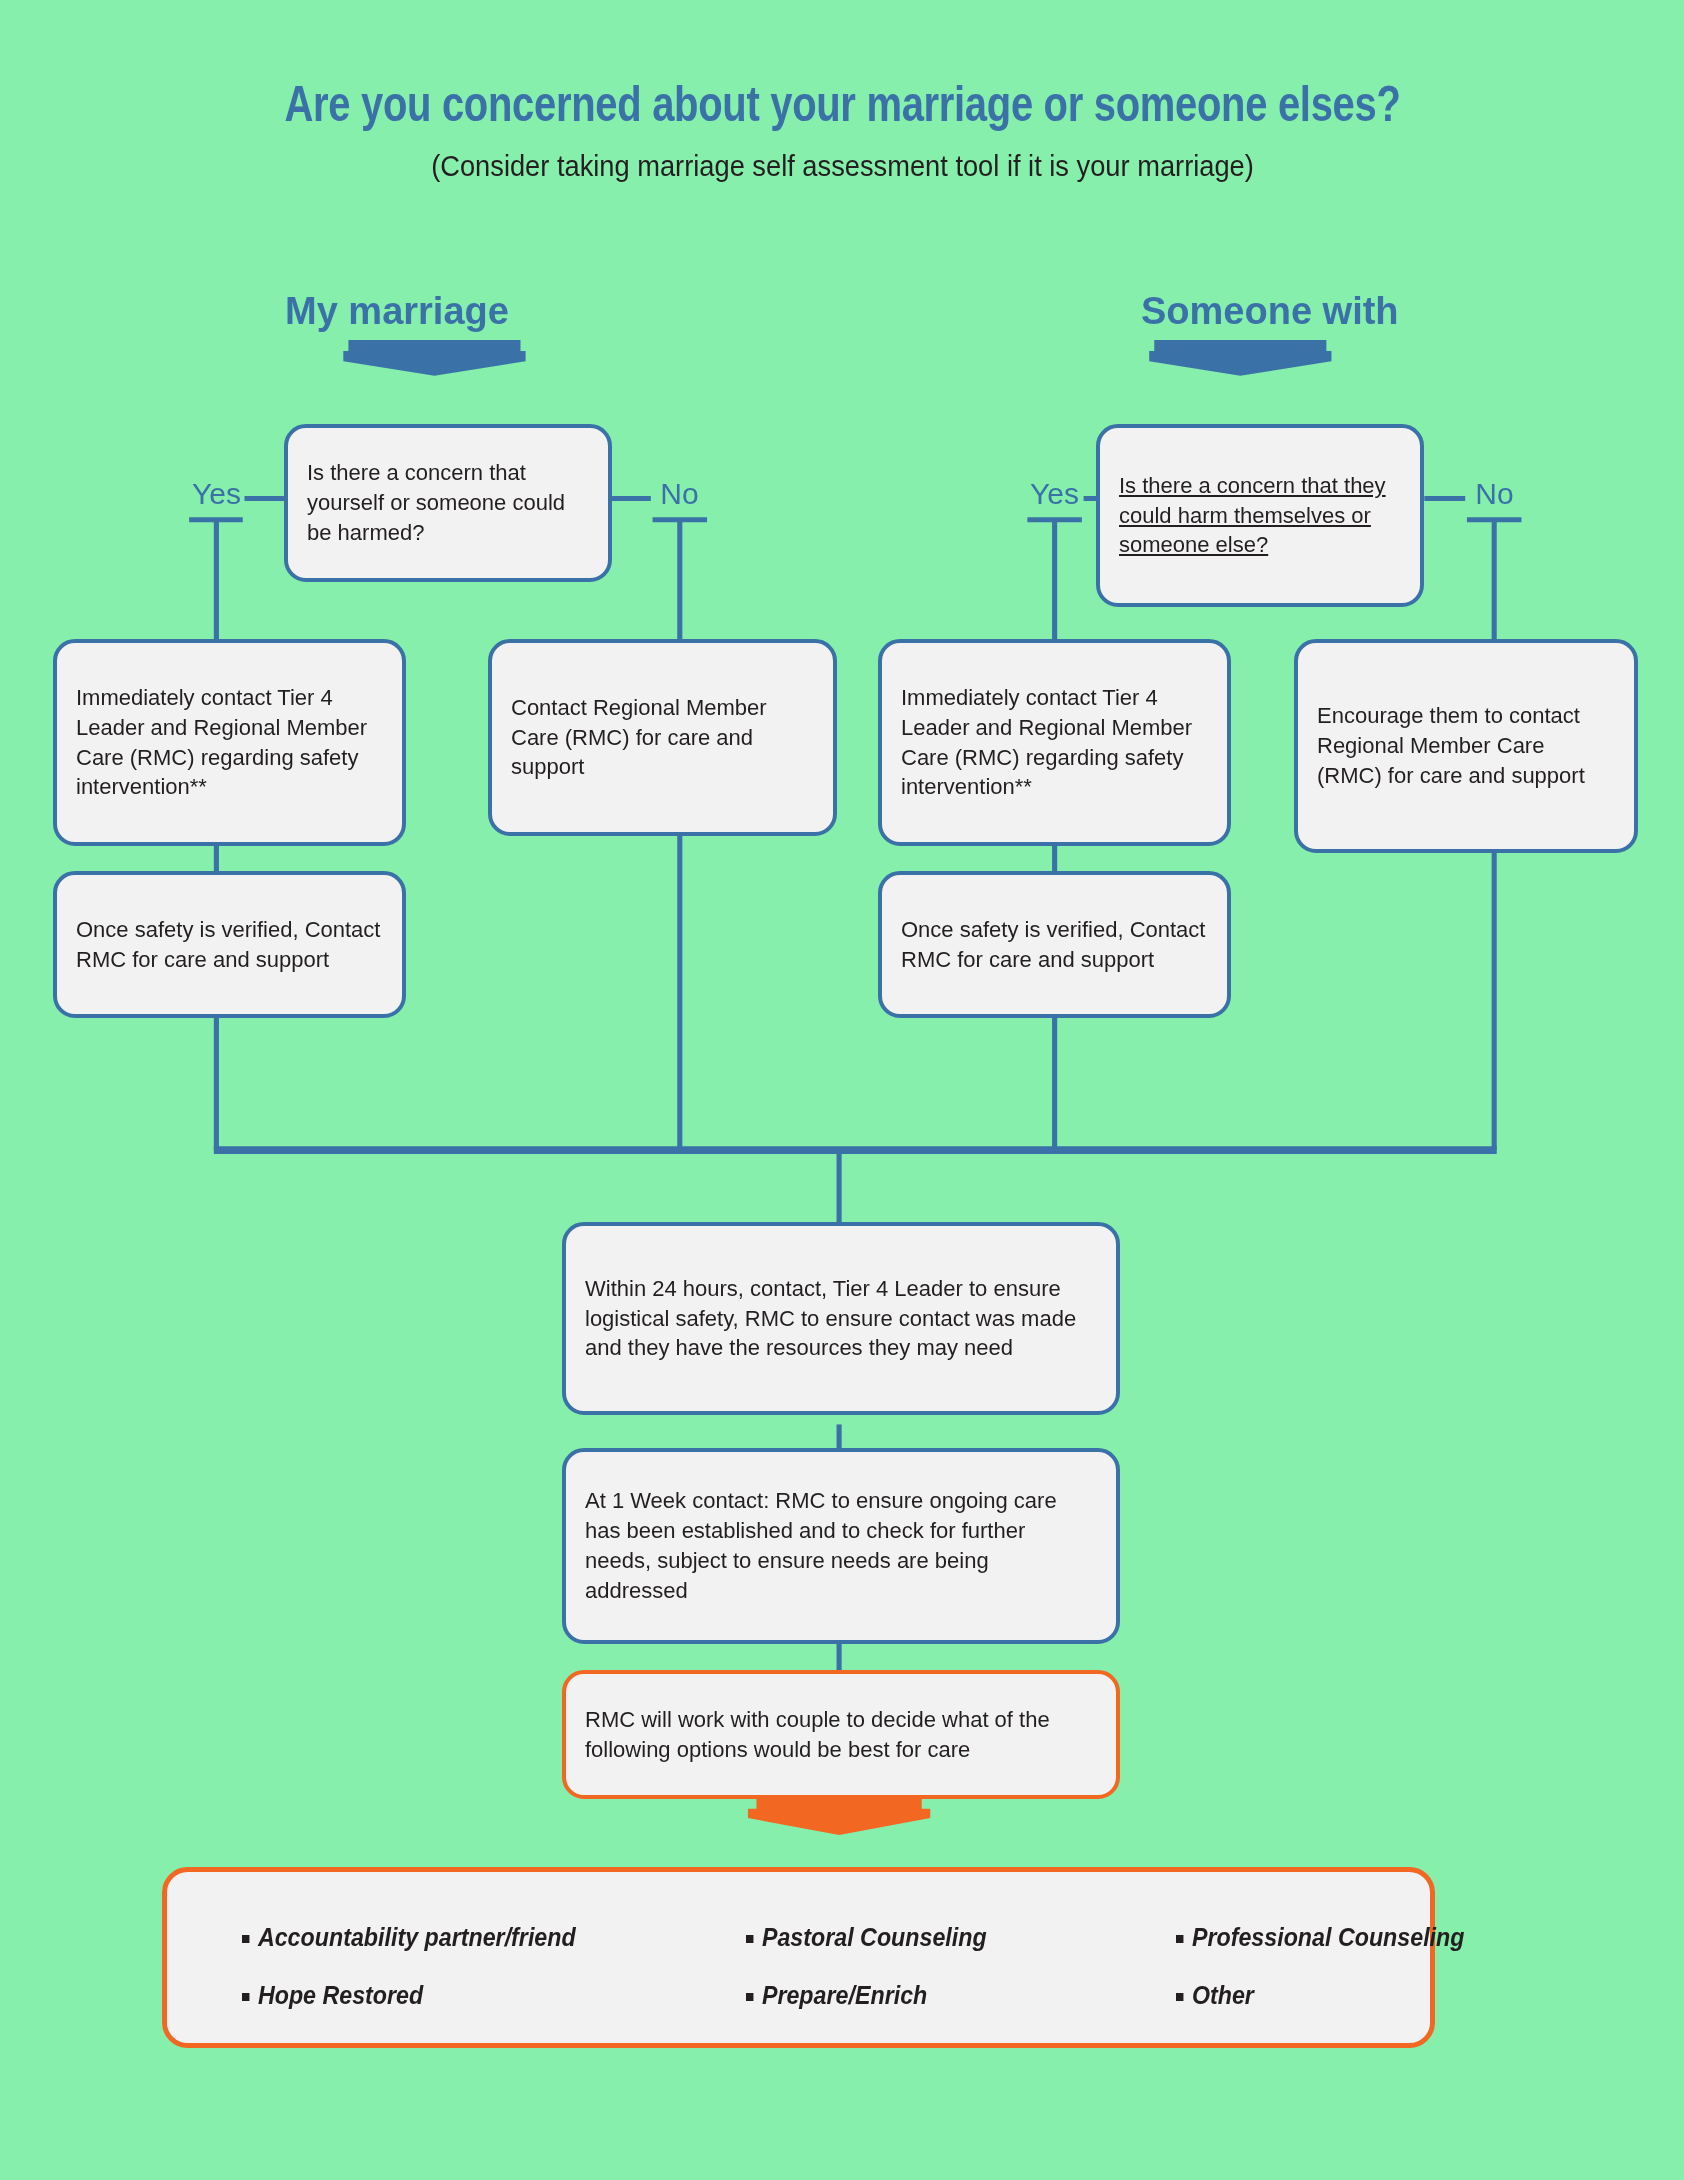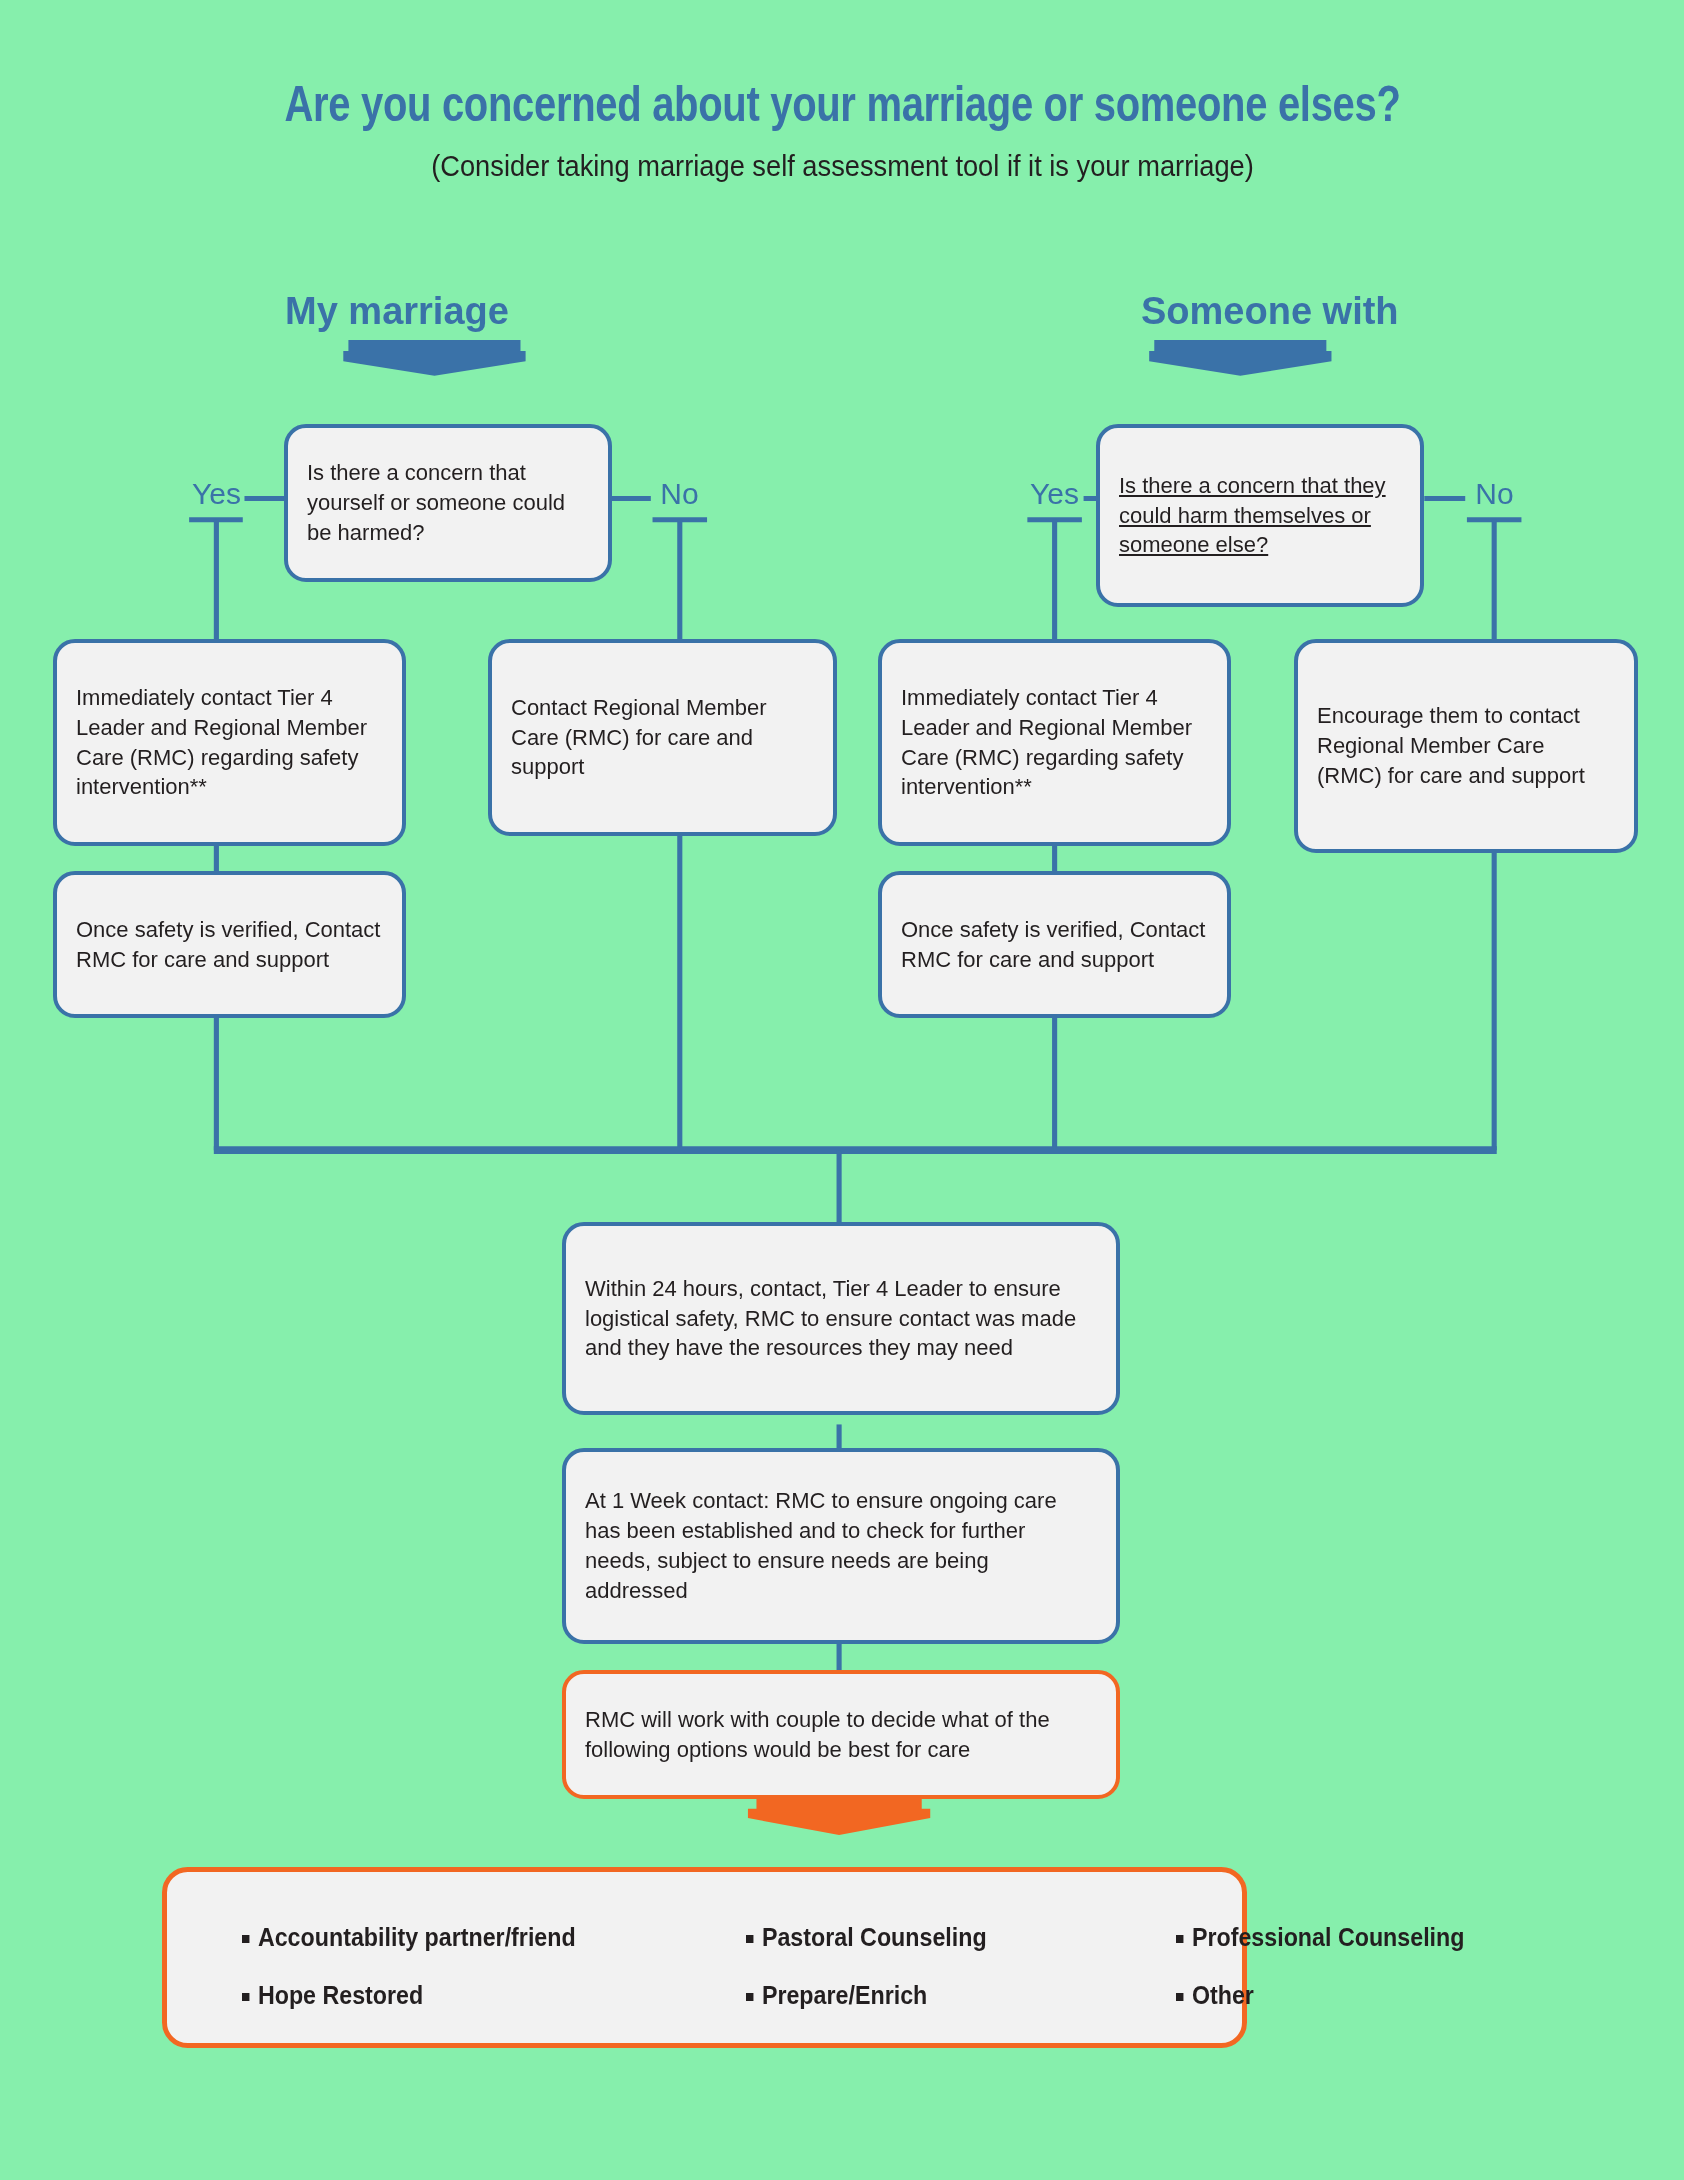--- a/index.html
+++ b/index.html
@@ -89,11 +89,12 @@
     box-sizing: border-box;
     left: 162px;
     top: 1867px;
-    width: 1085px;
+    width: 1273px;
     height: 181px;
     background: #f2f2f2;
     border: 5.1px solid #f26722;
     border-radius: 25.6px;
+    font-style: italic;
   }
   .opt {
     position: absolute;

